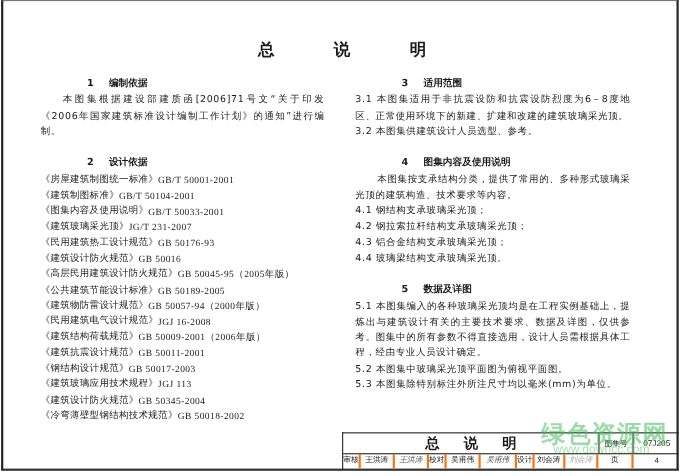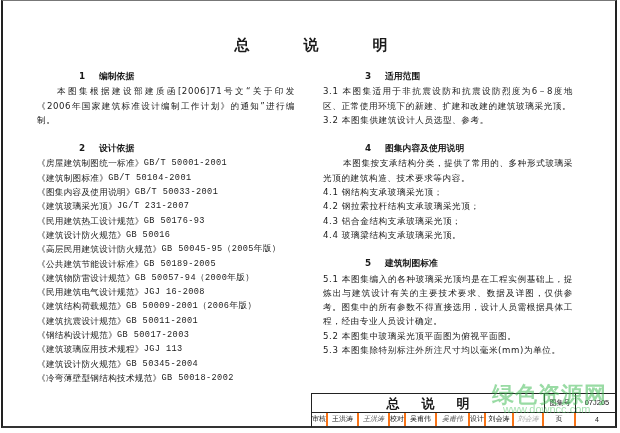--- a/index.html
+++ b/index.html
@@ -84,7 +84,7 @@
       letter-spacing: 0.3px;
     }
     .std-row .code {
-      font-family: Liberation Mono, monospace;
+      font-family: Liberation Serif, serif;
       font-size: 8.6px;
       letter-spacing: 0.4px;
     }

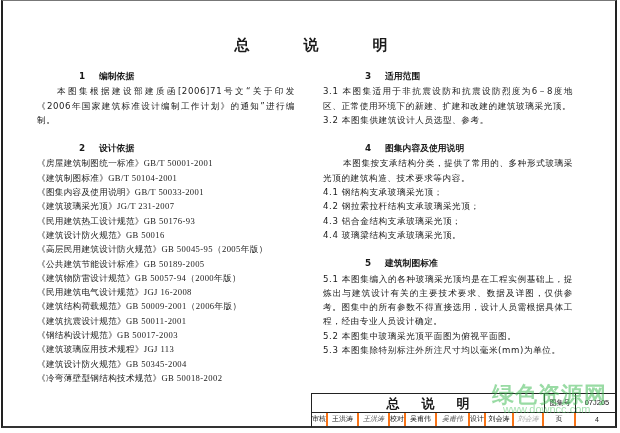--- a/index.html
+++ b/index.html
@@ -306,7 +306,7 @@
     <div class="gap"></div>
 
     <div class="heading">
-      <span class="num">5</span><span>建筑制图标准</span>
+      <span class="num">5</span><span>数据及详图</span>
     </div>
     <div class="para">5.1 本图集编入的各种玻璃采光顶均是在工程实例基础上，提炼出与建筑设计有关的主要技术要求、数据及详图，仅供参考。图集中的所有参数不得直接选用，设计人员需根据具体工程，经由专业人员设计确定。</div>
     <div class="para">5.2 本图集中玻璃采光顶平面图为俯视平面图。</div>

